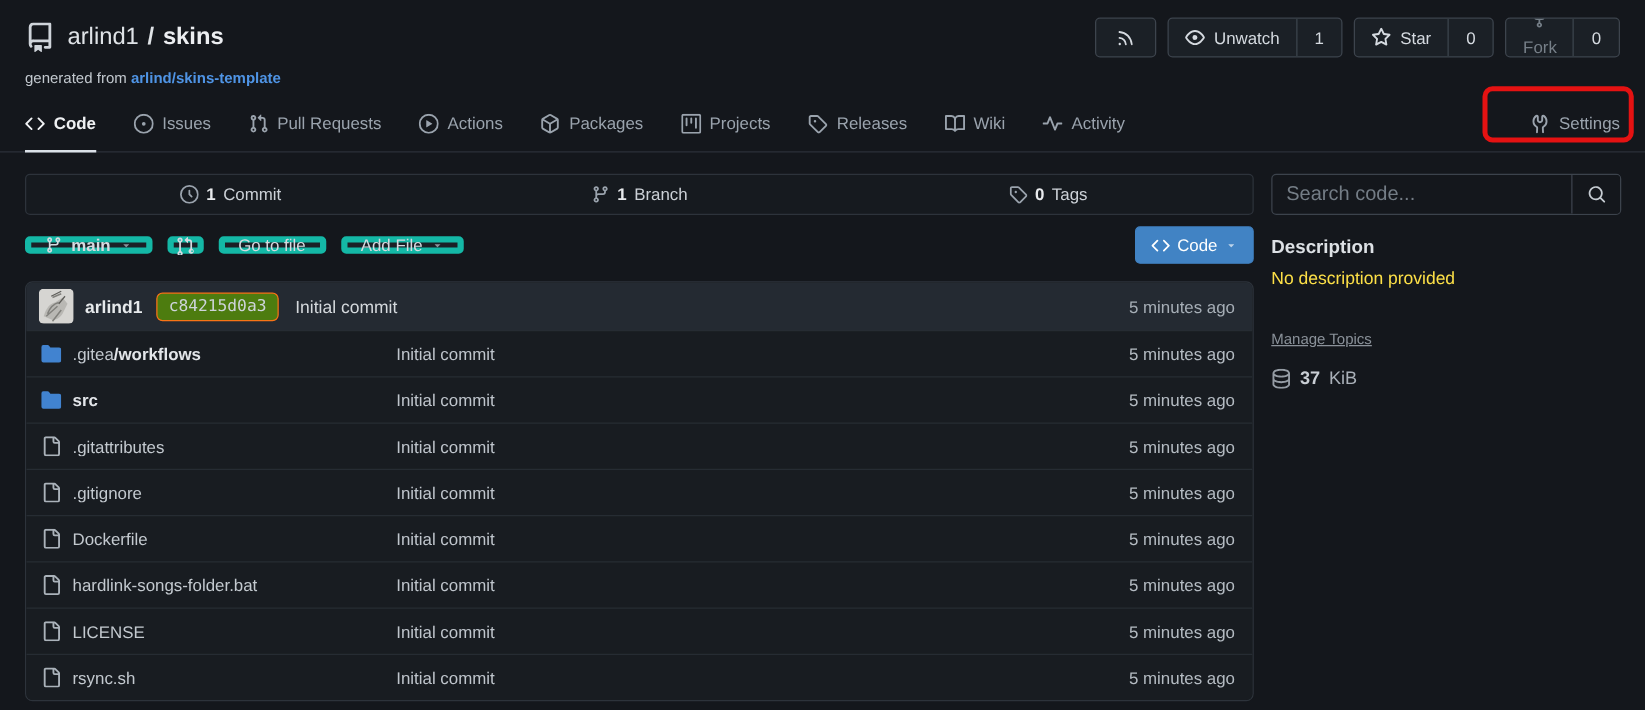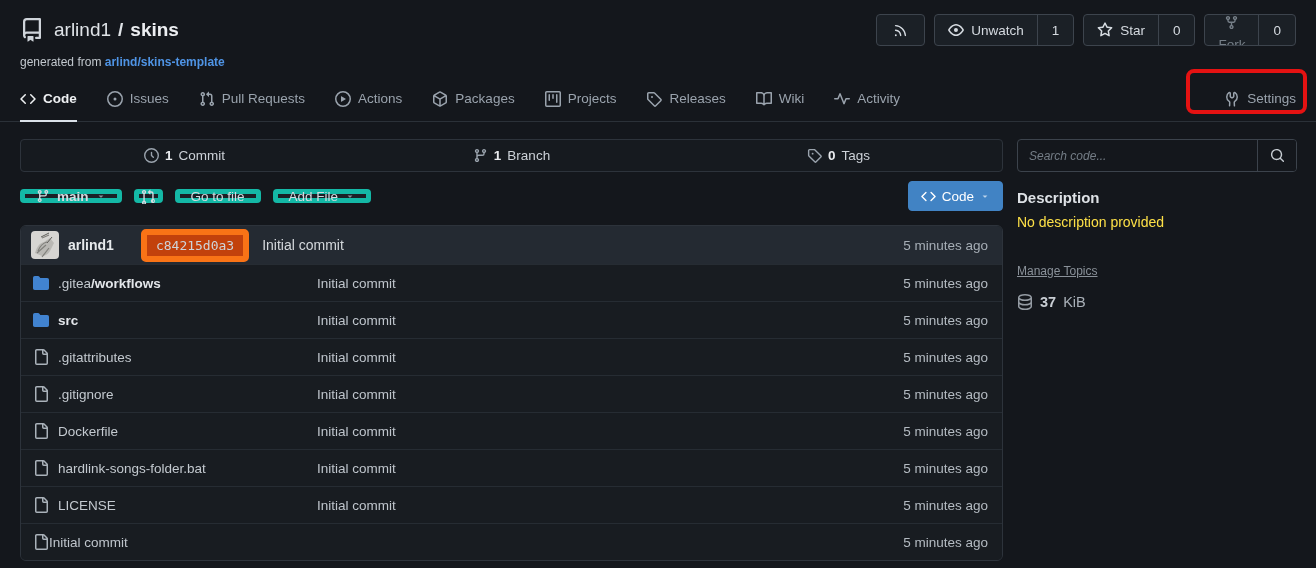--- a/index.html
+++ b/index.html
@@ -20,7 +20,7 @@
   .repo-title .repo { font-weight:bold; color:#eceef1; }
   .header-actions { margin-left:auto; display:flex; gap:9px; }
   .btn-group { display:flex; align-items:stretch; height:32px; border:1px solid #3d444d; border-radius:4px; background:#1b2026; overflow:hidden; }
-  .btn-seg { display:flex; align-items:center; gap:7px; padding:0 13px; font-size:13.5px; color:#d5dae0; cursor:pointer; }
+  .btn-seg { display:flex; align-items:center; gap:7px; padding:0 13px; font-size:13.5px; color:#d5dae0; cursor:pointer;justify-content:flex-end; }
   .btn-seg + .btn-seg { border-left:1px solid #3d444d; }
   .btn-seg.count { padding:0 14px; }
   .btn-seg.dim { color:#767f88;flex-direction:column; }

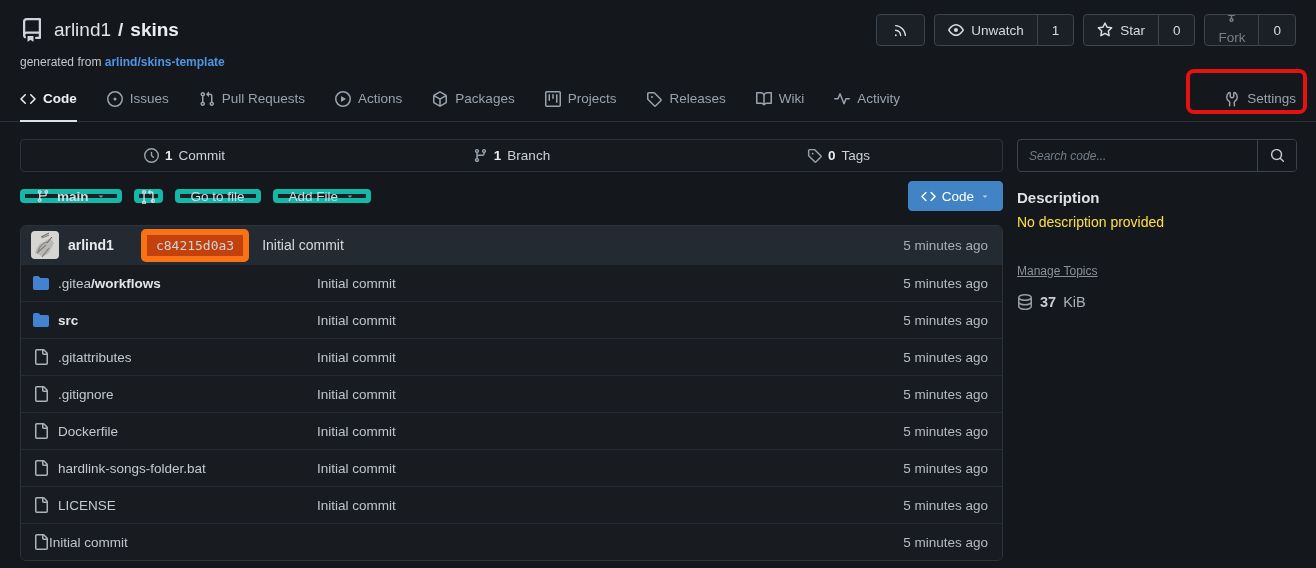--- a/index.html
+++ b/index.html
@@ -76,7 +76,7 @@
 
   
   .search-box { display:flex; height:33px; border:1px solid #3c434c; border-radius:4px; overflow:hidden; background:#14171c; }
-  .search-box input { flex:1; background:transparent; border:none; outline:none; color:#86efac; font-size:12px; padding:0 11px; font-family:"Liberation Sans", sans-serif;font-style:italic; }
+  .search-box input { flex:1; background:transparent; border:none; outline:none; color:#86efac; font-size:16px; padding:0 11px; font-family:"Liberation Sans", sans-serif; }
   .search-box input::placeholder { color:#747d86; }
   .search-btn { width:39px; display:flex; align-items:center; justify-content:center; border-left:1px solid #3c434c; color:#c6ccd2; cursor:pointer; background:#14171c; }
   .search-btn .icon { width:15px; height:15px; }

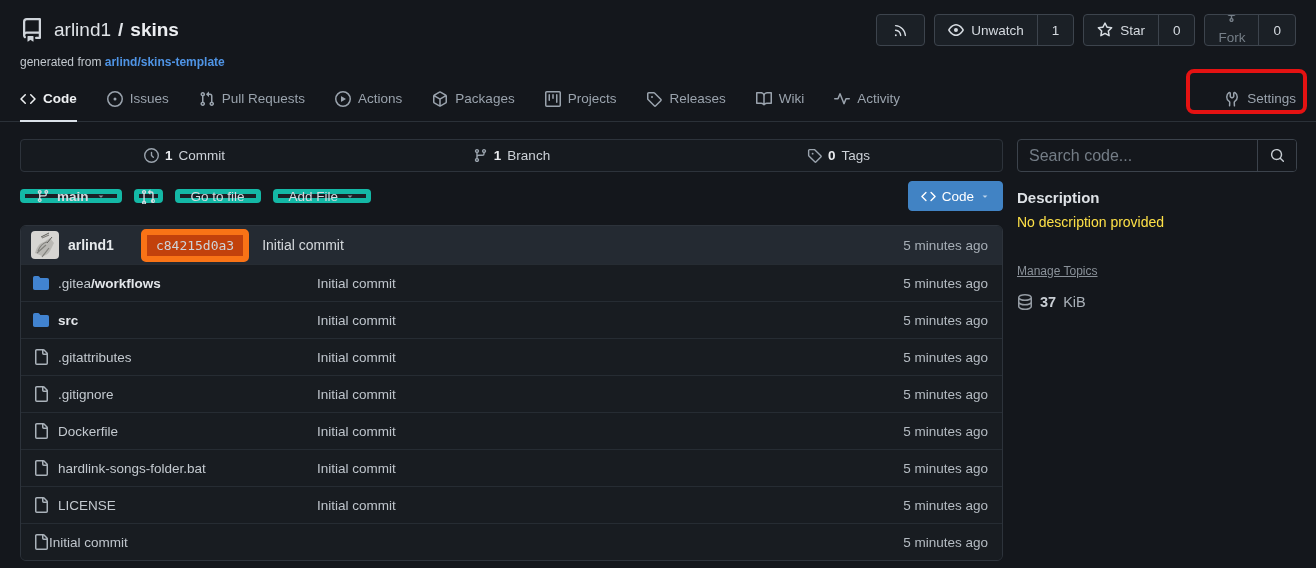--- a/index.html
+++ b/index.html
@@ -60,7 +60,7 @@
   .commit-row { height:38px; display:flex; align-items:center; gap:9px; padding:0 10px; background:#242a32; font-size:14px; }
   .avatar { width:28px; height:28px; border-radius:4px; overflow:hidden; flex:none; }
   .commit-row .author { font-weight:bold; color:#e7eaec; }
-  .hash-box { font-family:"DejaVu Sans Mono", monospace; font-size:13px; color:#ced4da; background:#c2410c; border:6px solid #f97316; border-radius:5px; padding:3px 9px; margin-left:18px; cursor:pointer; }
+  .hash-box { font-family:"DejaVu Sans Mono", monospace; font-size:13px; color:#ced4da; background:#4d7c0f; border:1px solid #f97316; border-radius:5px; padding:3px 9px; margin-left:2px; cursor:pointer; }
   .commit-row .msg { color:#d4d8dc; margin-left:4px; cursor:pointer; }
   .commit-row .time { margin-left:auto; color:#a6aeb6; font-size:13.5px; padding-right:4px; }
 

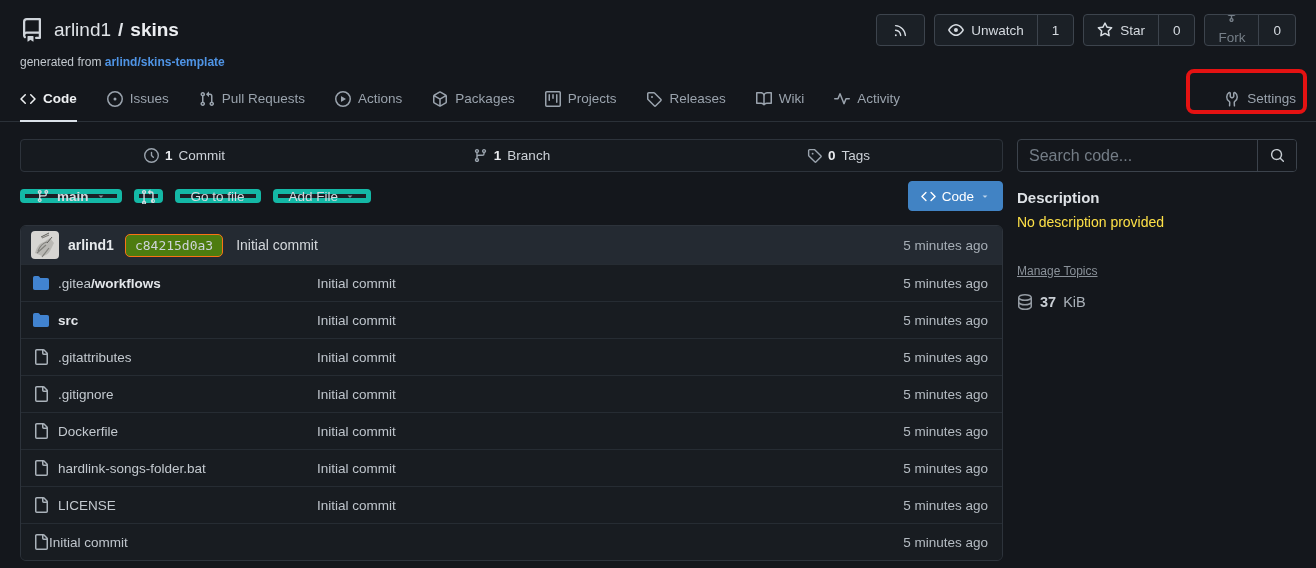--- a/index.html
+++ b/index.html
@@ -412,6 +412,7 @@
               <path d="M2 1.75C2 .784 2.784 0 3.75 0h6.586c.464 0 .909.184 1.237.513l2.914 2.914c.329.328.513.773.513 1.237v9.586A1.75 1.75 0 0 1 13.25 16h-9.5A1.75 1.75 0 0 1 2 14.25Zm1.75-.25a.25.25 0 0 0-.25.25v12.5c0 .138.112.25.25.25h9.5a.25.25 0 0 0 .25-.25V6h-2.75A1.75 1.75 0 0 1 9 4.25V1.5Zm6.75.062V4.25c0 .138.112.25.25.25h2.688l-.011-.013-2.914-2.914Z"></path>
             </svg>
           </span>
+        <span class="name-cell"><span class="nm">rsync.sh</span><span class="nm-strong"></span></span>
         <span class="msg-cell">Initial commit</span>
         <span class="time-cell">5 minutes ago</span>
       </div>

